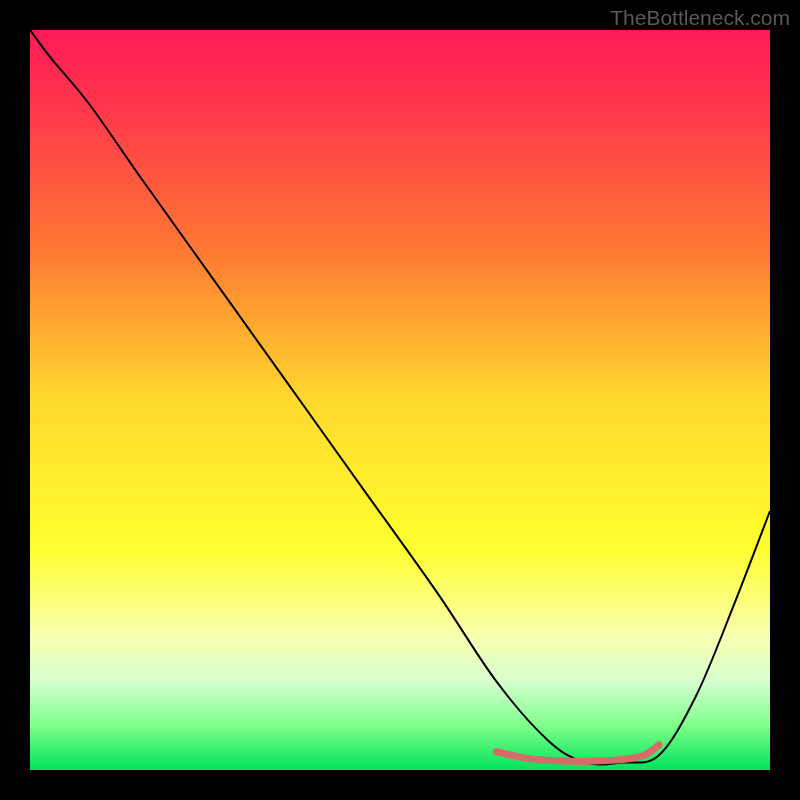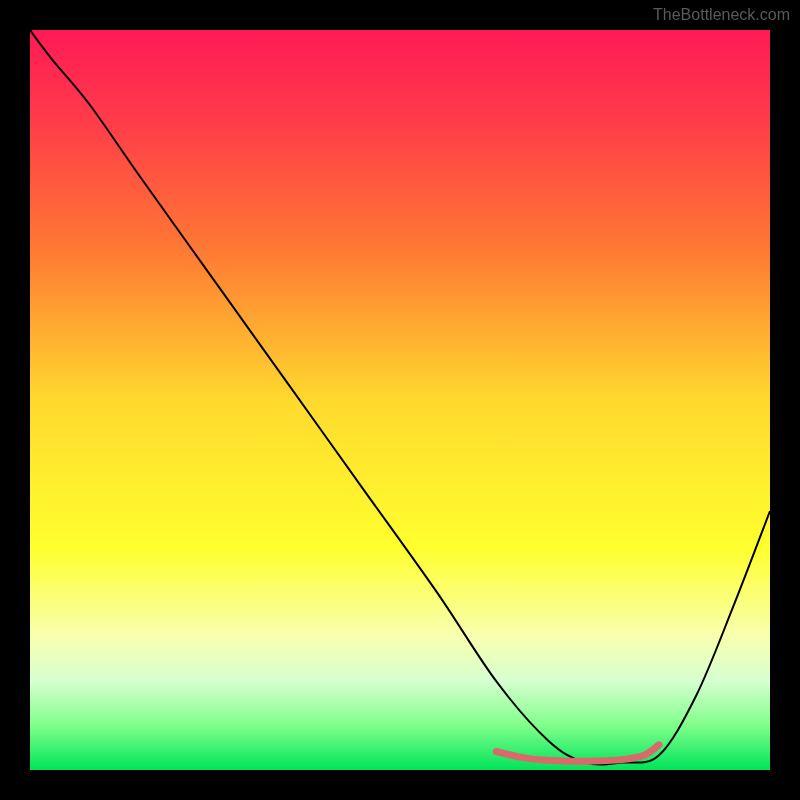--- a/index.html
+++ b/index.html
@@ -16,7 +16,7 @@
     top: 6px;
     right: 10px;
     color: #5a5a5a;
-    font-size: 16px;
+    font-size: 21px;
     font-weight: 500;
     z-index: 10;
   }

